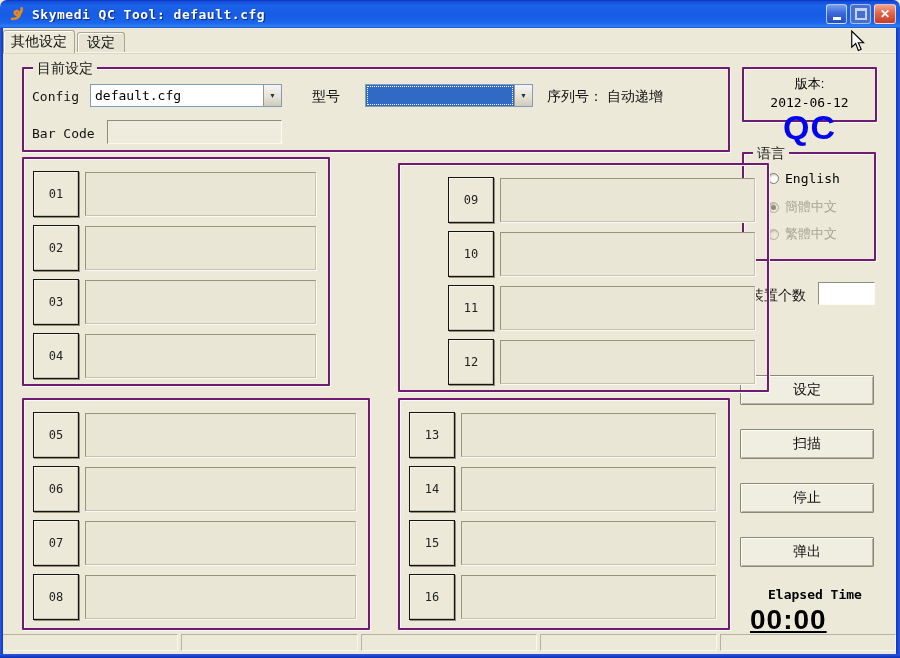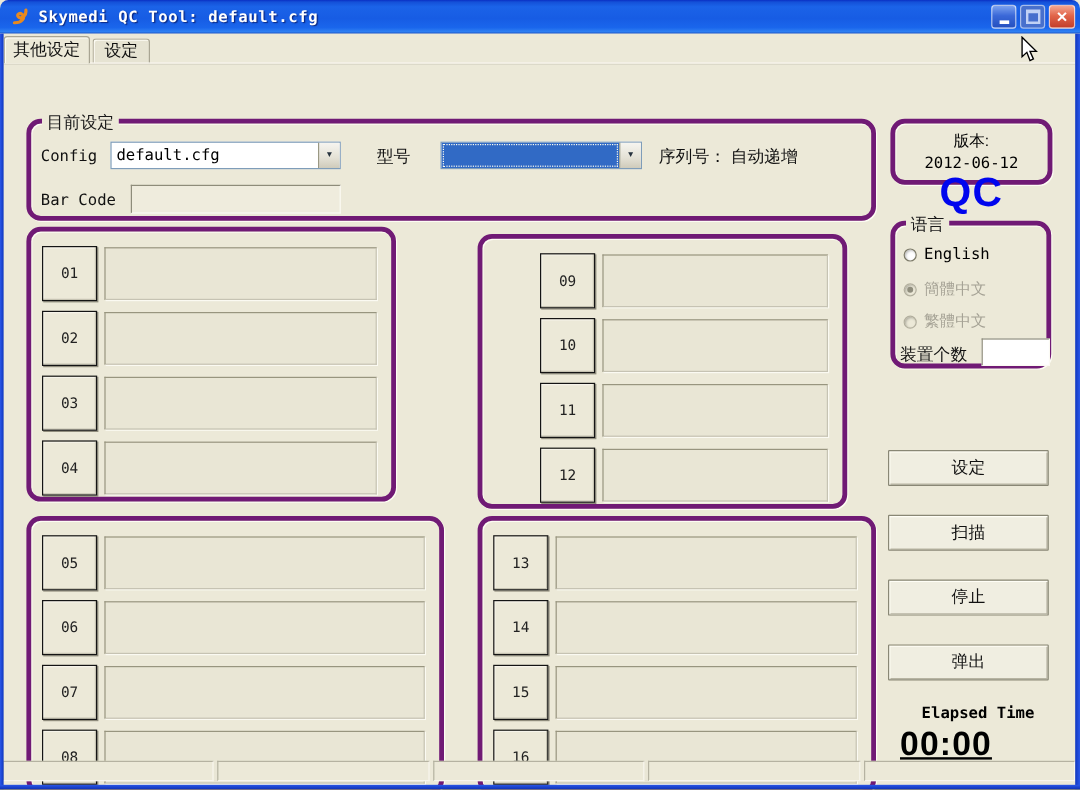--- a/index.html
+++ b/index.html
@@ -54,9 +54,8 @@
   
   .group{
     position:absolute; box-sizing:border-box;
-    border:4px solid #701a75; border-radius:12px;
+    border:2px solid #701a75; border-radius:1px;
     box-shadow:inset 1px 1px 0 #fdfcf4, 1px 1px 0 #fdfcf4;
-    margin-top:32px;
   }
   .legend{
     position:absolute; top:-9px; left:9px; background:#ece9d8;

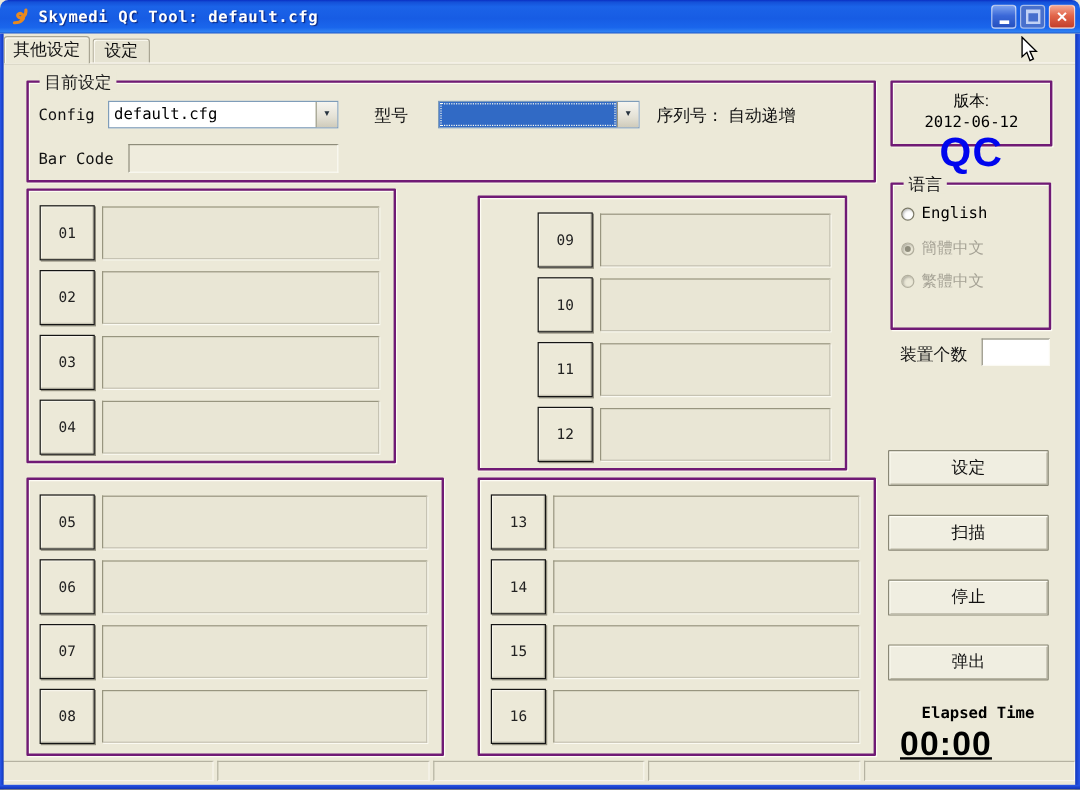--- a/index.html
+++ b/index.html
@@ -204,7 +204,7 @@
     <div class="version-logo">QC</div>
   </div>
 
-  <div class="group" style="left:742px; top:152px; width:134px; height:123px;">
+  <div class="group" style="left:742px; top:152px; width:134px; height:109px;">
     <span class="legend">语言</span>
     <div class="radio-row" style="top:17px;">
       <span class="radio"></span>

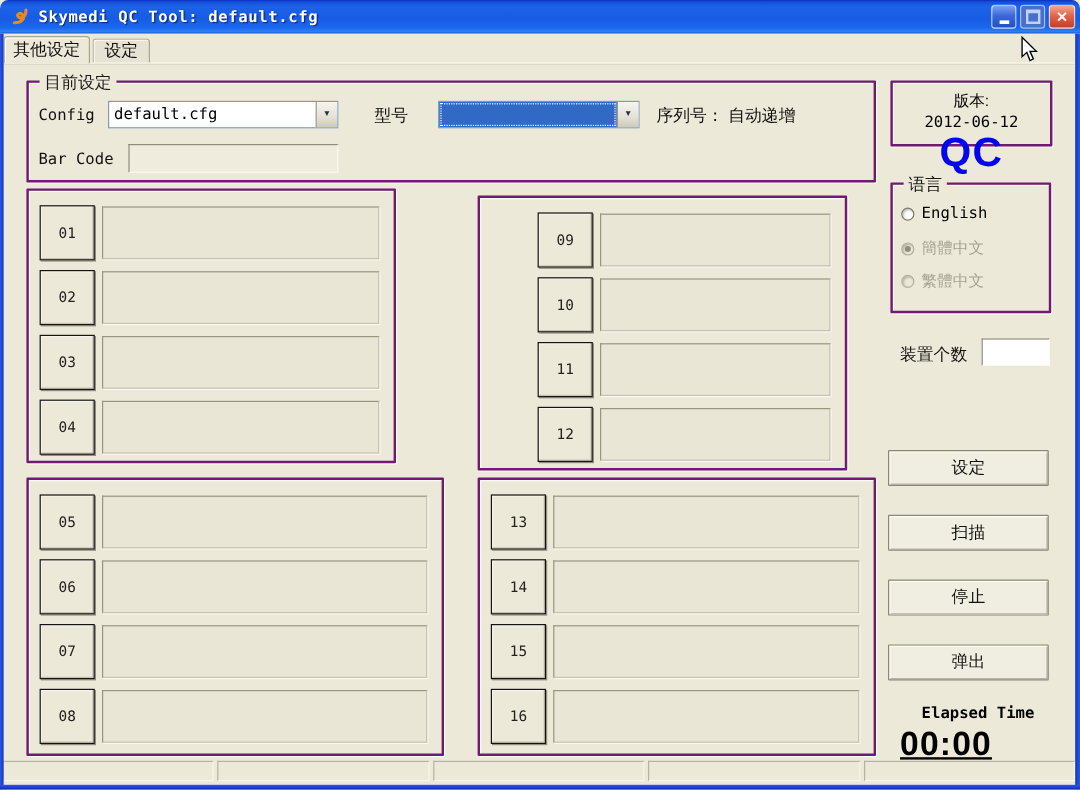--- a/index.html
+++ b/index.html
@@ -92,7 +92,7 @@
   .version-label{ font-size:13px; color:#000; margin-top:6px; }
   .version-date{ font:13px "DejaVu Sans Mono",monospace; color:#000; margin-top:2px; }
   .version-logo{ font:800 34px "Liberation Sans",sans-serif; color:#0005ee; line-height:34px; letter-spacing:1px; }
-  .radio-row{ position:absolute; left:7px; display:flex; align-items:center; gap:6px; }
+  .radio-row{ position:absolute; left:24px; display:flex; align-items:center; gap:6px; }
   .radio{
     width:11px; height:11px; border-radius:50%; box-sizing:border-box;
     background:#fff; border:1px solid #7c7a68;

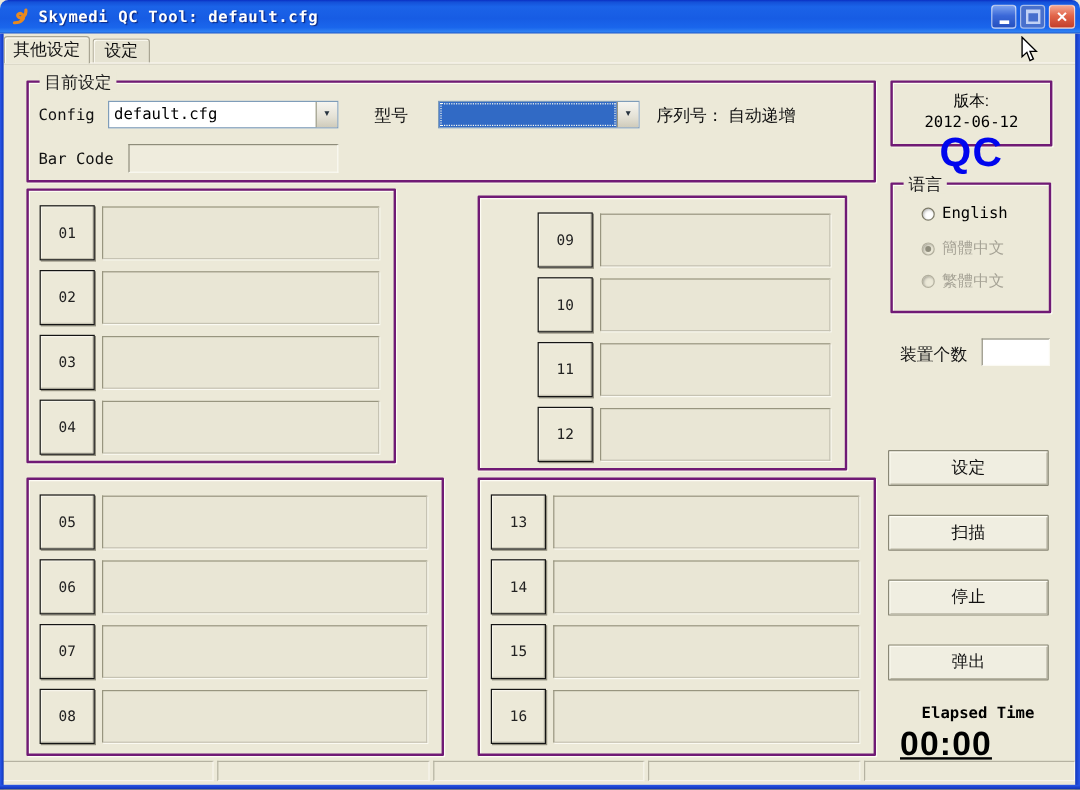--- a/index.html
+++ b/index.html
@@ -269,7 +269,7 @@
         <div class="slot-panel"></div>
       </div>
     </div>
-  <div class="group slot-group" style="left:398px; top:163px; width:308px; height:229px;padding-left:48px;">
+  <div class="group slot-group" style="left:398px; top:163px; width:371px; height:229px;padding-left:48px;">
       <div class="slot-row">
         <button class="slot-btn">09</button>
         <div class="slot-panel"></div>

